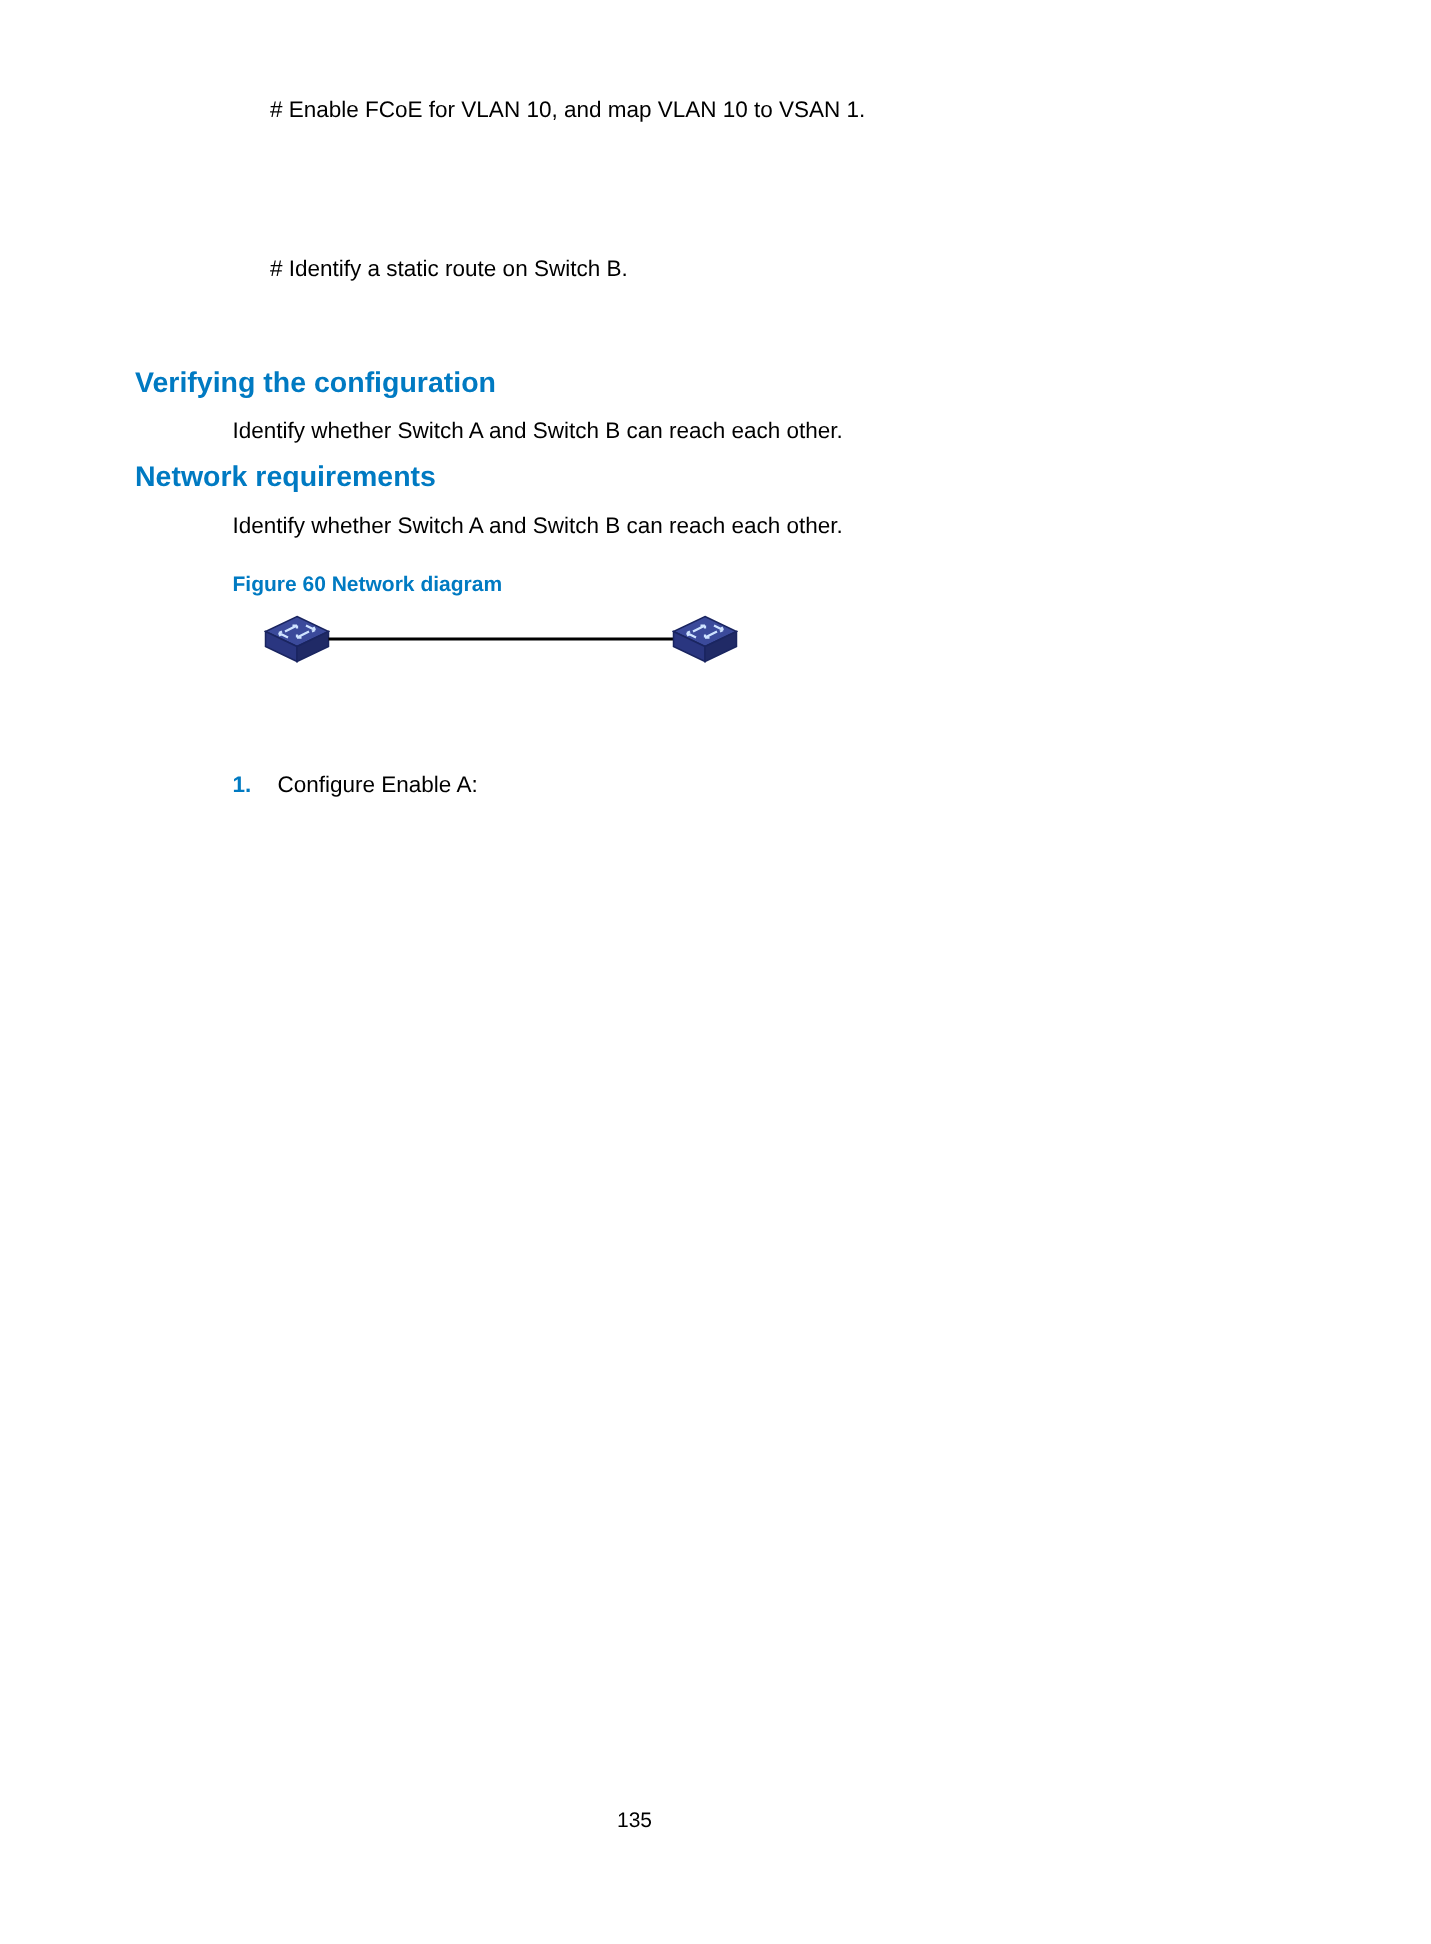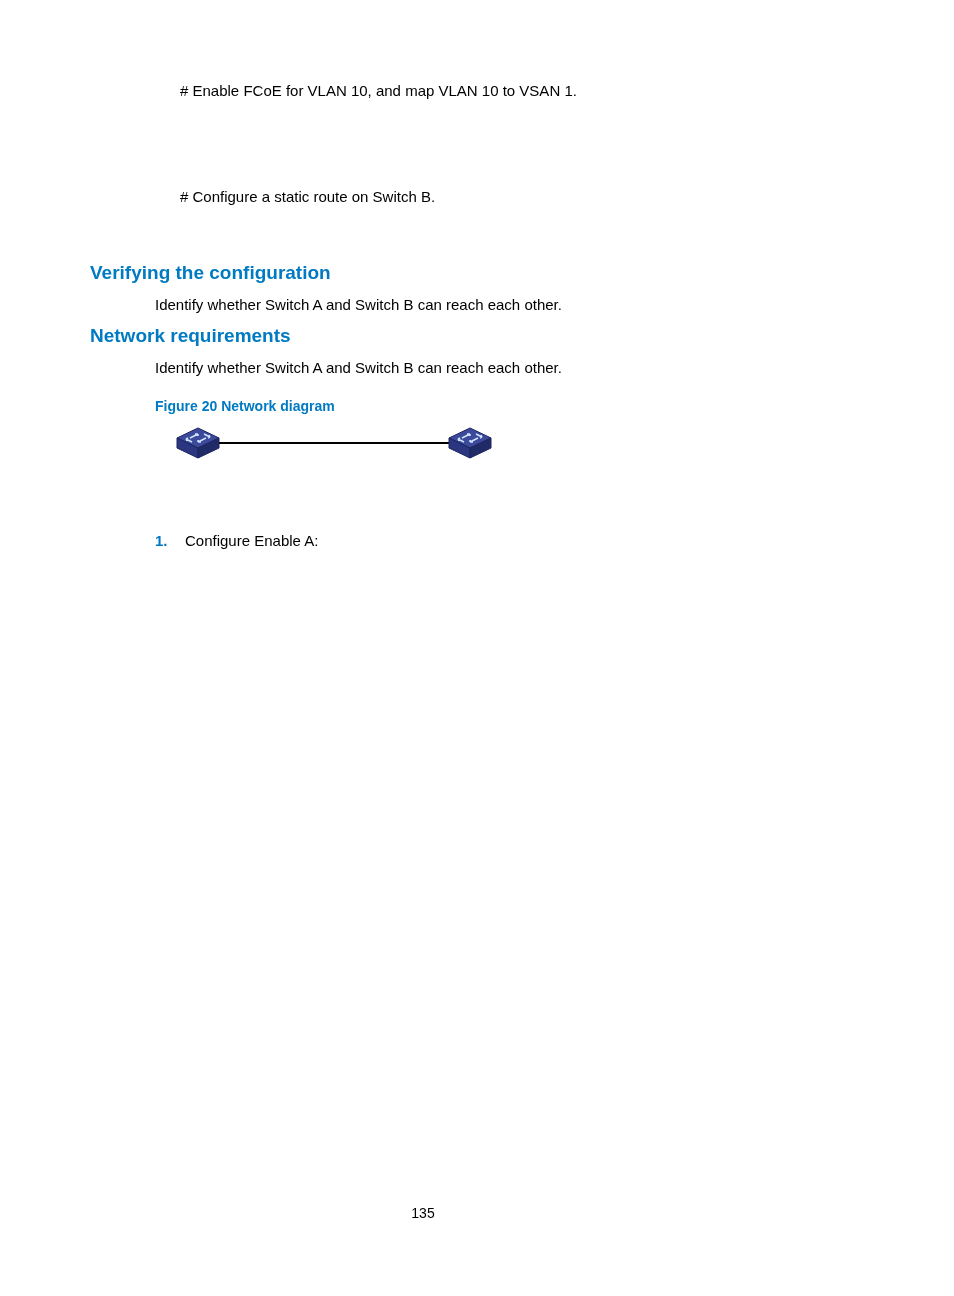--- a/index.html
+++ b/index.html
@@ -14,7 +14,7 @@
     font-size: 15px;
   }
   .page {
-    padding: 80px 90px 0 90px;
+    padding: 63px 90px 0 90px;
   }
   .indent {
     margin-left: 90px;

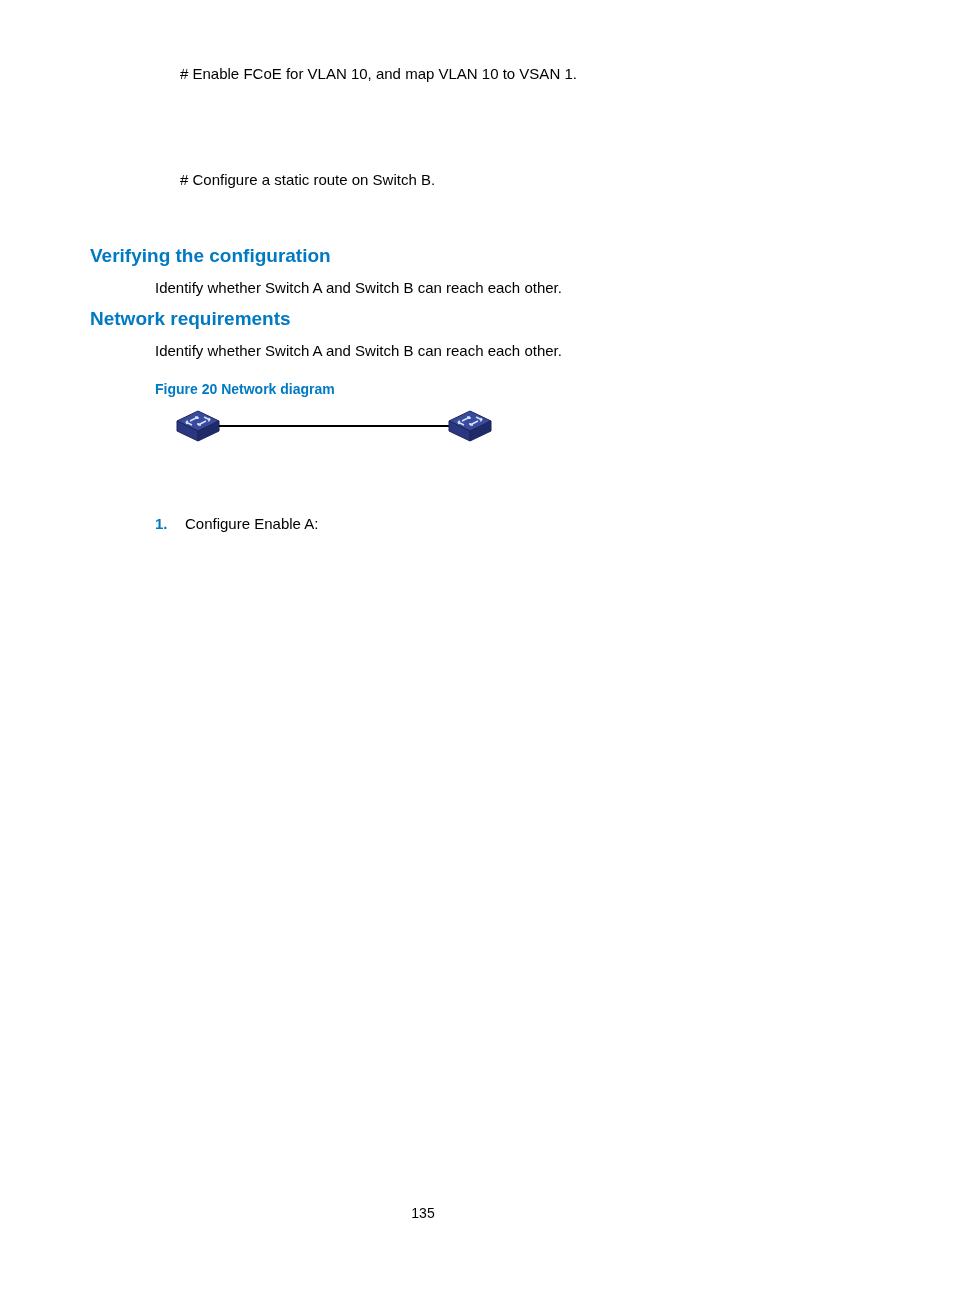--- a/index.html
+++ b/index.html
@@ -105,7 +105,7 @@
 
   <div class="indent step-hash"># Enable FCoE for VLAN 10, and map VLAN 10 to VSAN 1.</div>
 
-  <div class="indent step-hash-sm"># Configure a static route on Switch B.</div>
+  <div class="indent step-hash-sm"># Identify a static route on Switch B.</div>
 
   <div class="sub-heading">Verifying the configuration</div>
 

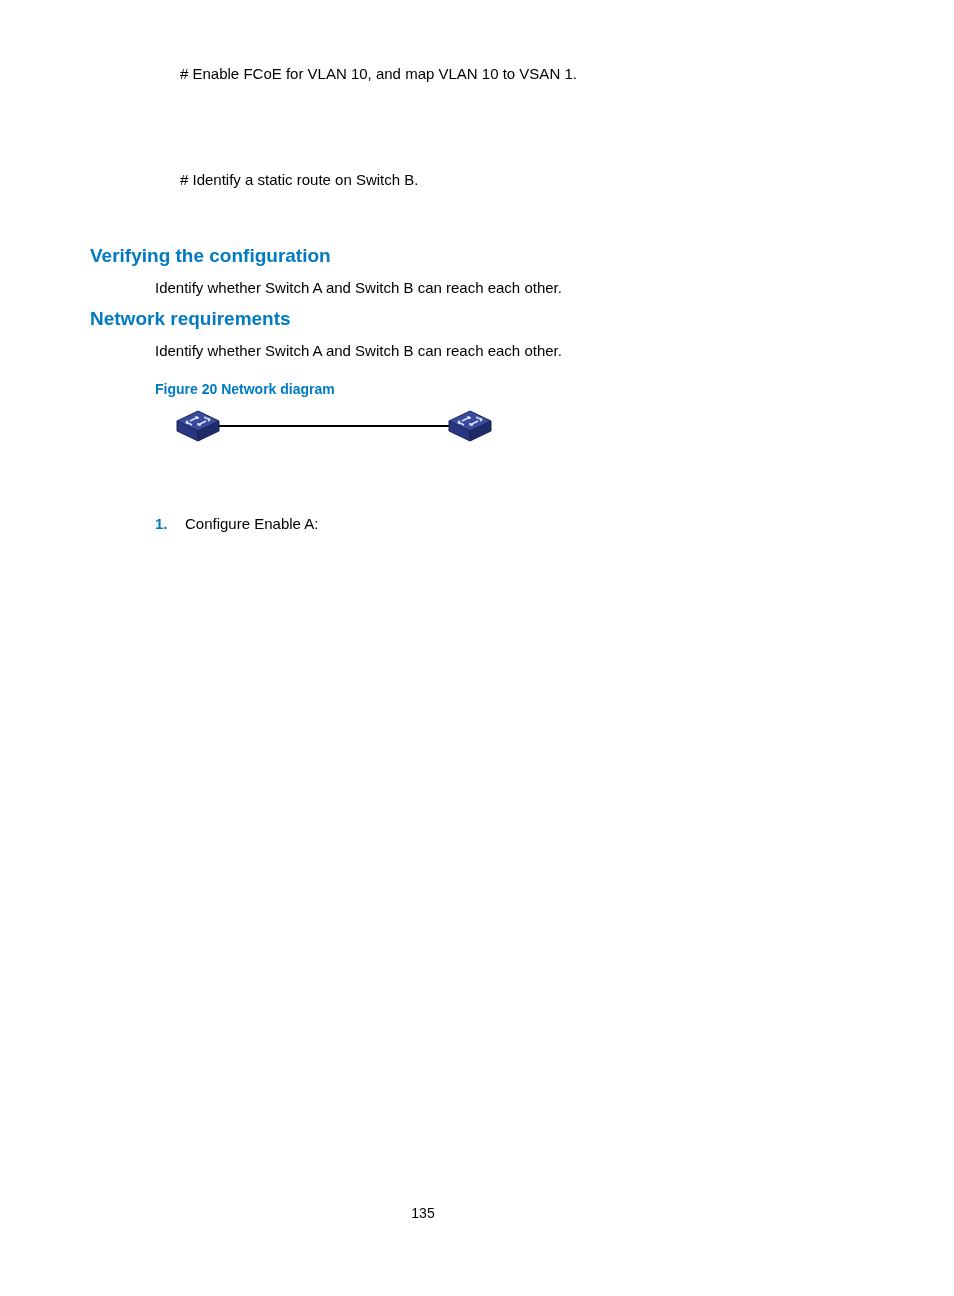--- a/index.html
+++ b/index.html
@@ -117,7 +117,7 @@
 
   <div class="body-line">Identify whether Switch A and Switch B can reach each other.</div>
 
-  <div class="fig-caption">Figure 20 Network diagram</div>
+  <div class="fig-caption">Figure 60 Network diagram</div>
 
   <div class="diagram">
     <svg class="switch" viewBox="0 0 46 34">

